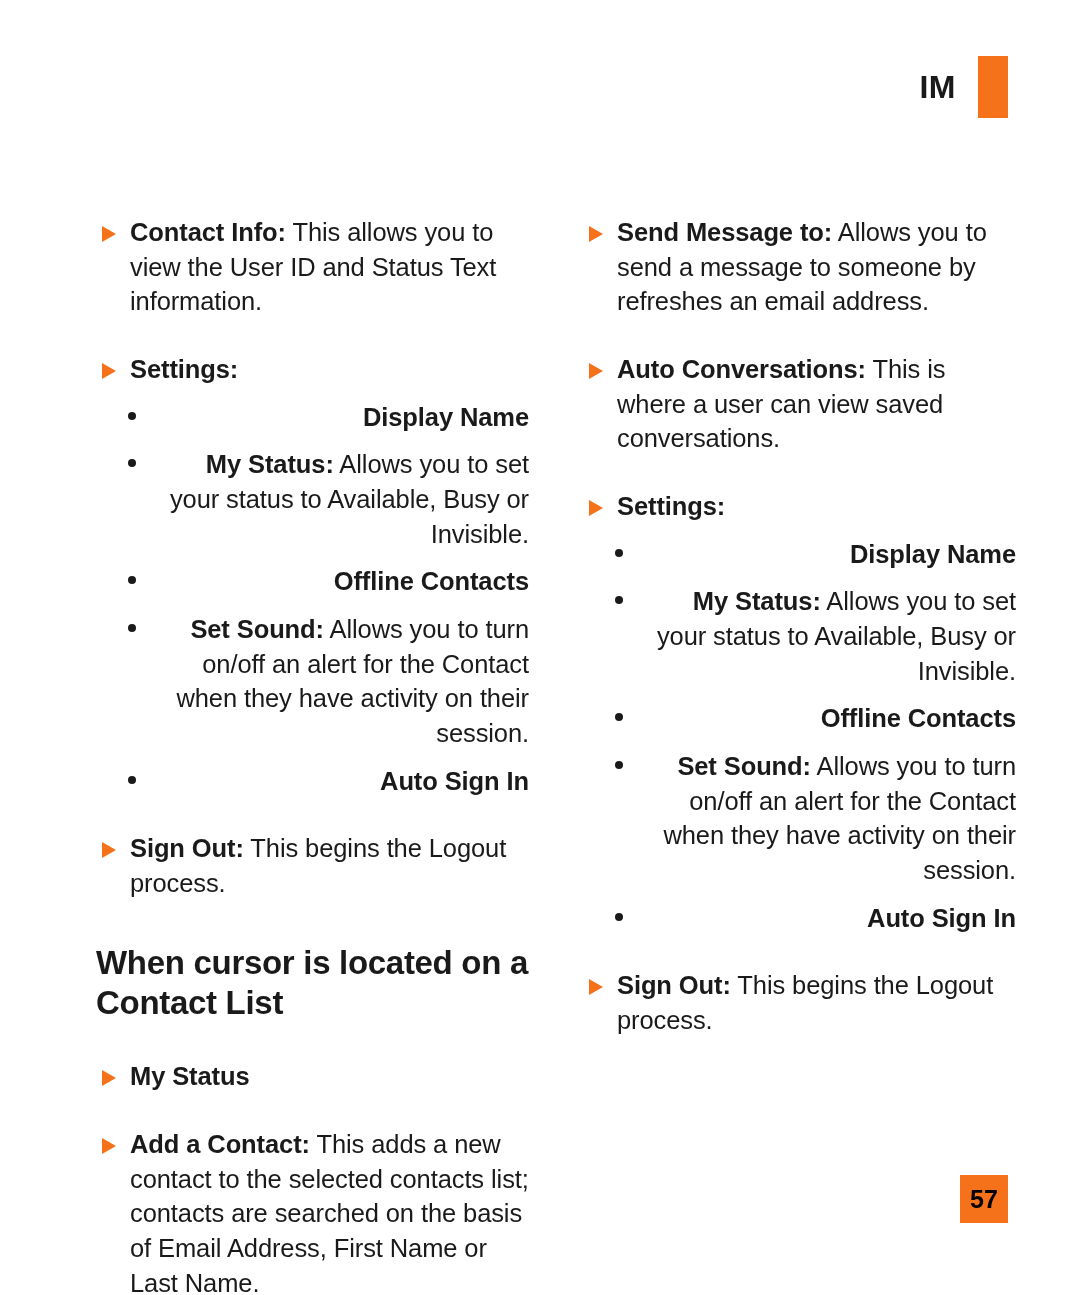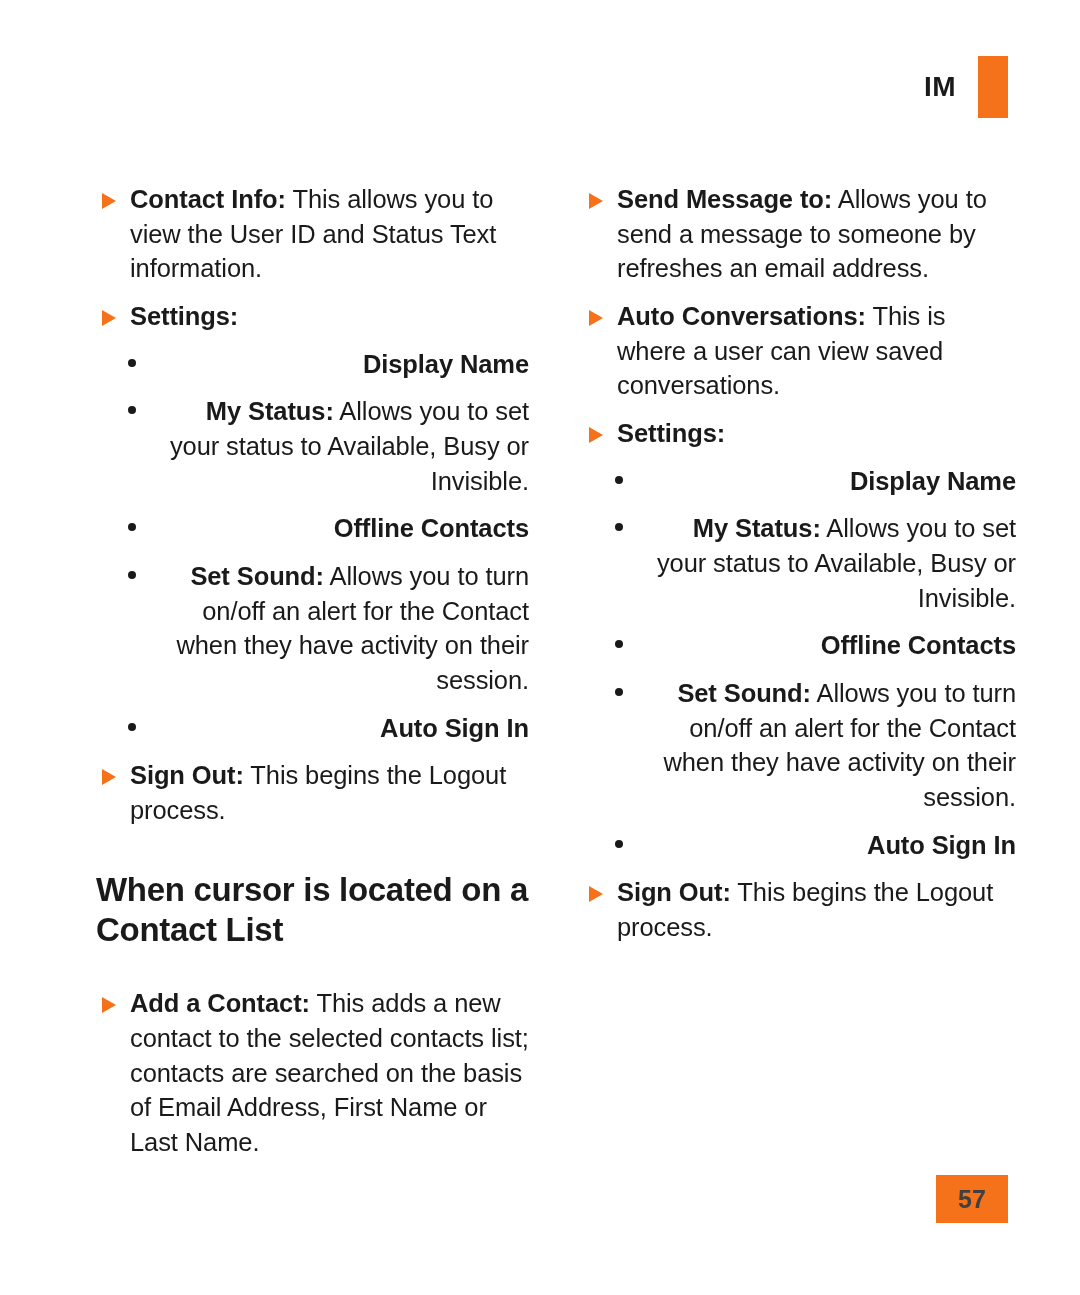--- a/index.html
+++ b/index.html
@@ -27,7 +27,7 @@
   }
   .header-label {
     font-weight: bold;
-    font-size: 28px;
+    font-size: 32px;
     letter-spacing: 0.5px;
     color: #1a1a1a;
     line-height: 1;

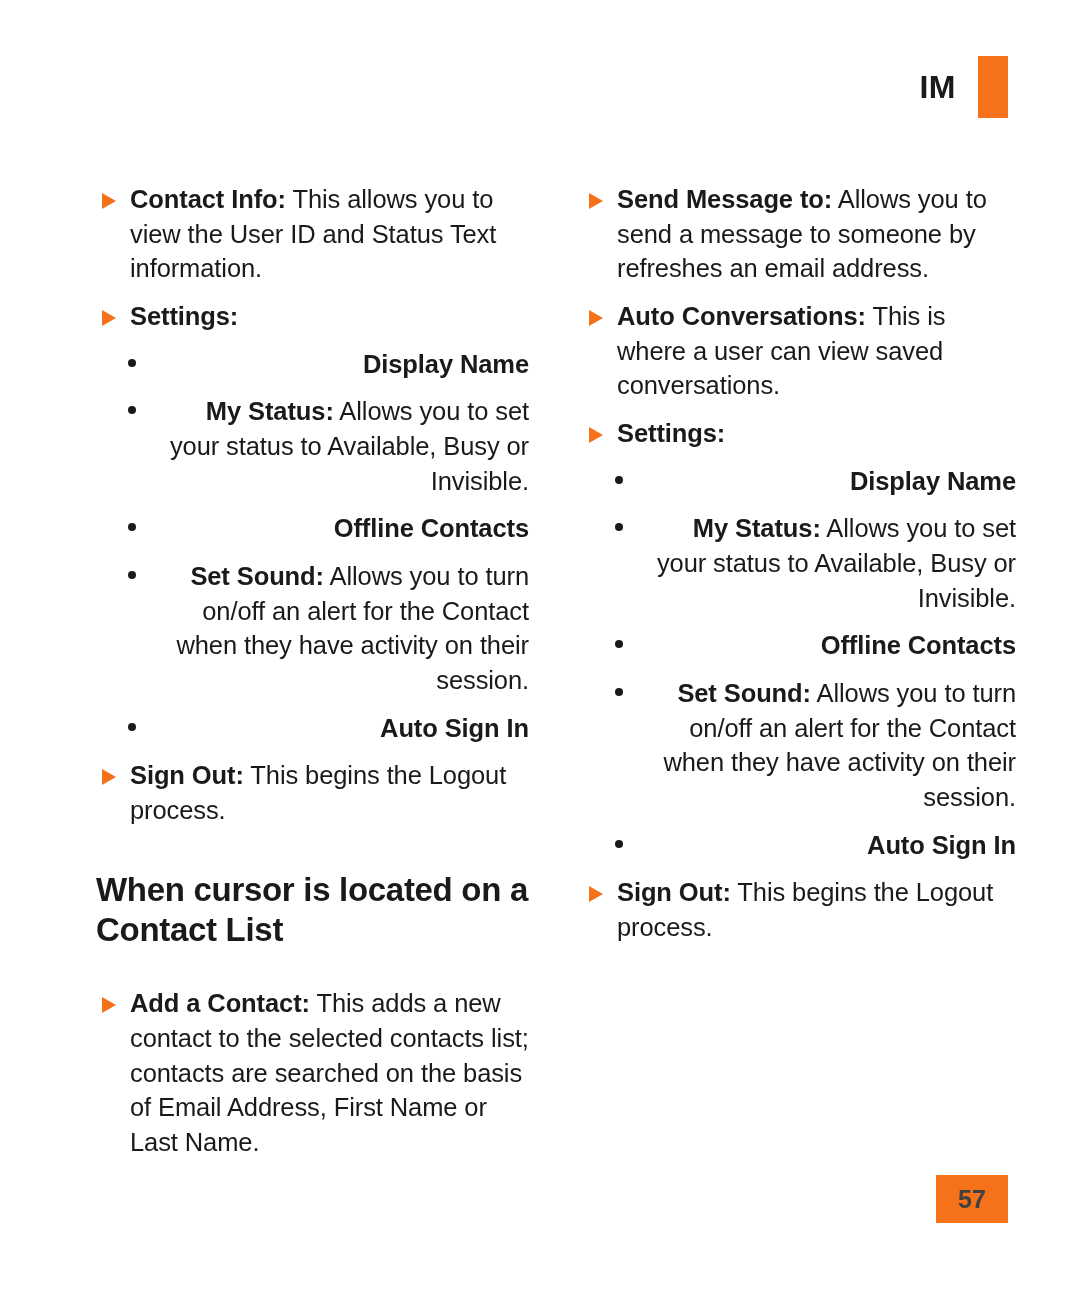--- a/index.html
+++ b/index.html
@@ -61,6 +61,7 @@
   }
   .item.level-1 {
     padding-left: 34px;
+    margin-top: 33px;
   }
   .item.level-2 {
     padding-left: 56px;

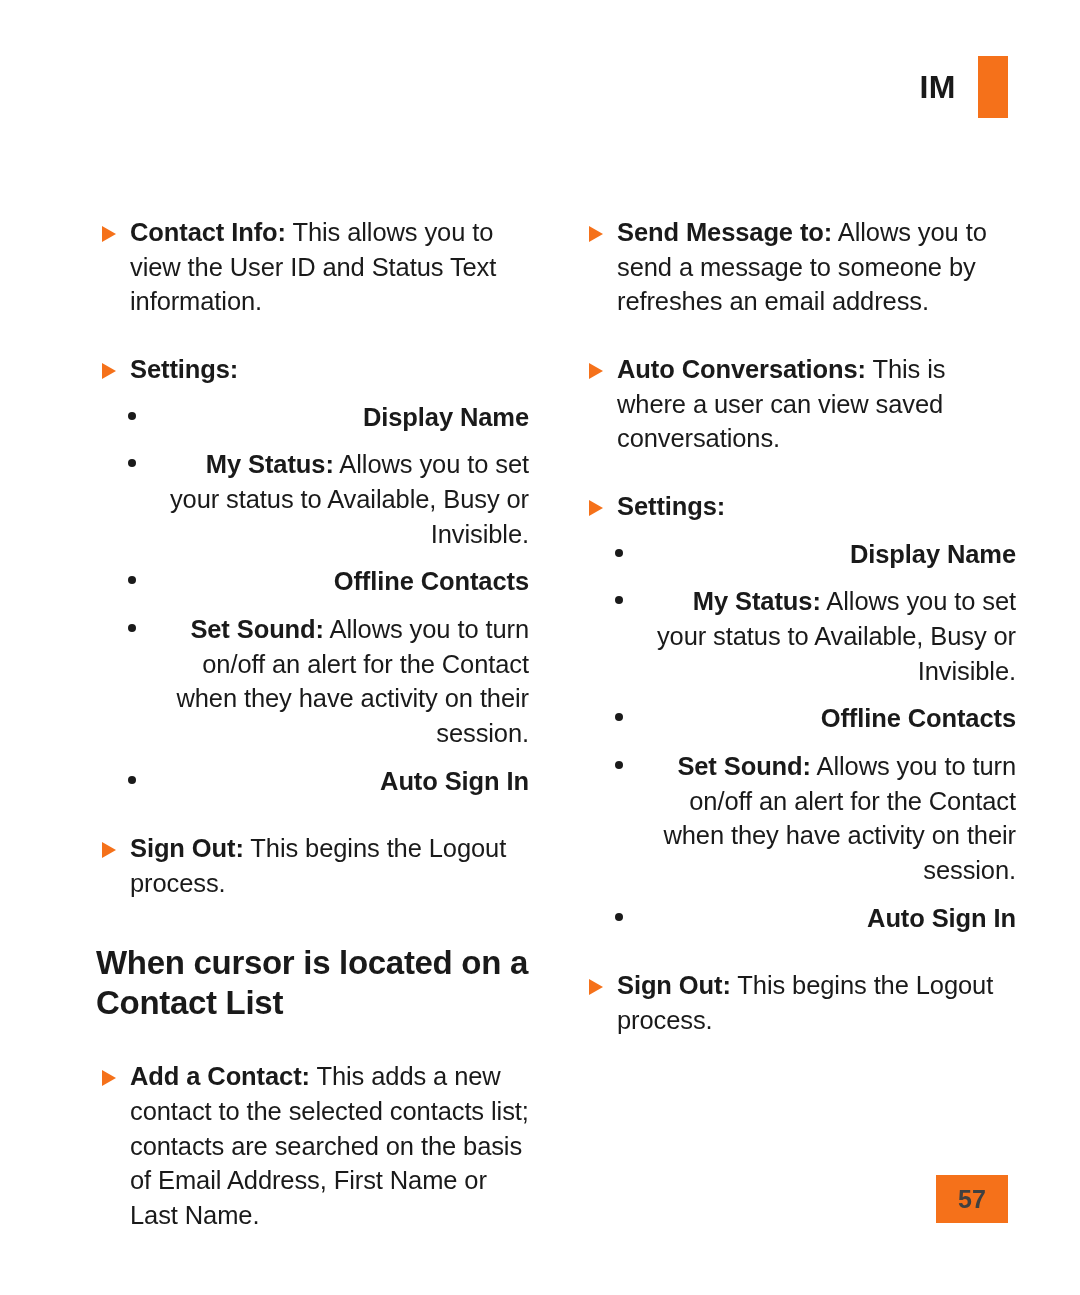--- a/index.html
+++ b/index.html
@@ -150,6 +150,7 @@
       </div>
     <div class="section-heading">When cursor is located on a Contact List</div>
     <div id="left-list-bottom">
+        <div class="item level-1"><span class="term">My Status</span></div>
         <div class="item level-1"><span class="term">Add a Contact:</span><span class="desc"> This adds a new contact to the selected contacts list; contacts are searched on the basis of Email Address, First Name or Last Name.</span></div>
       </div>
   </div>

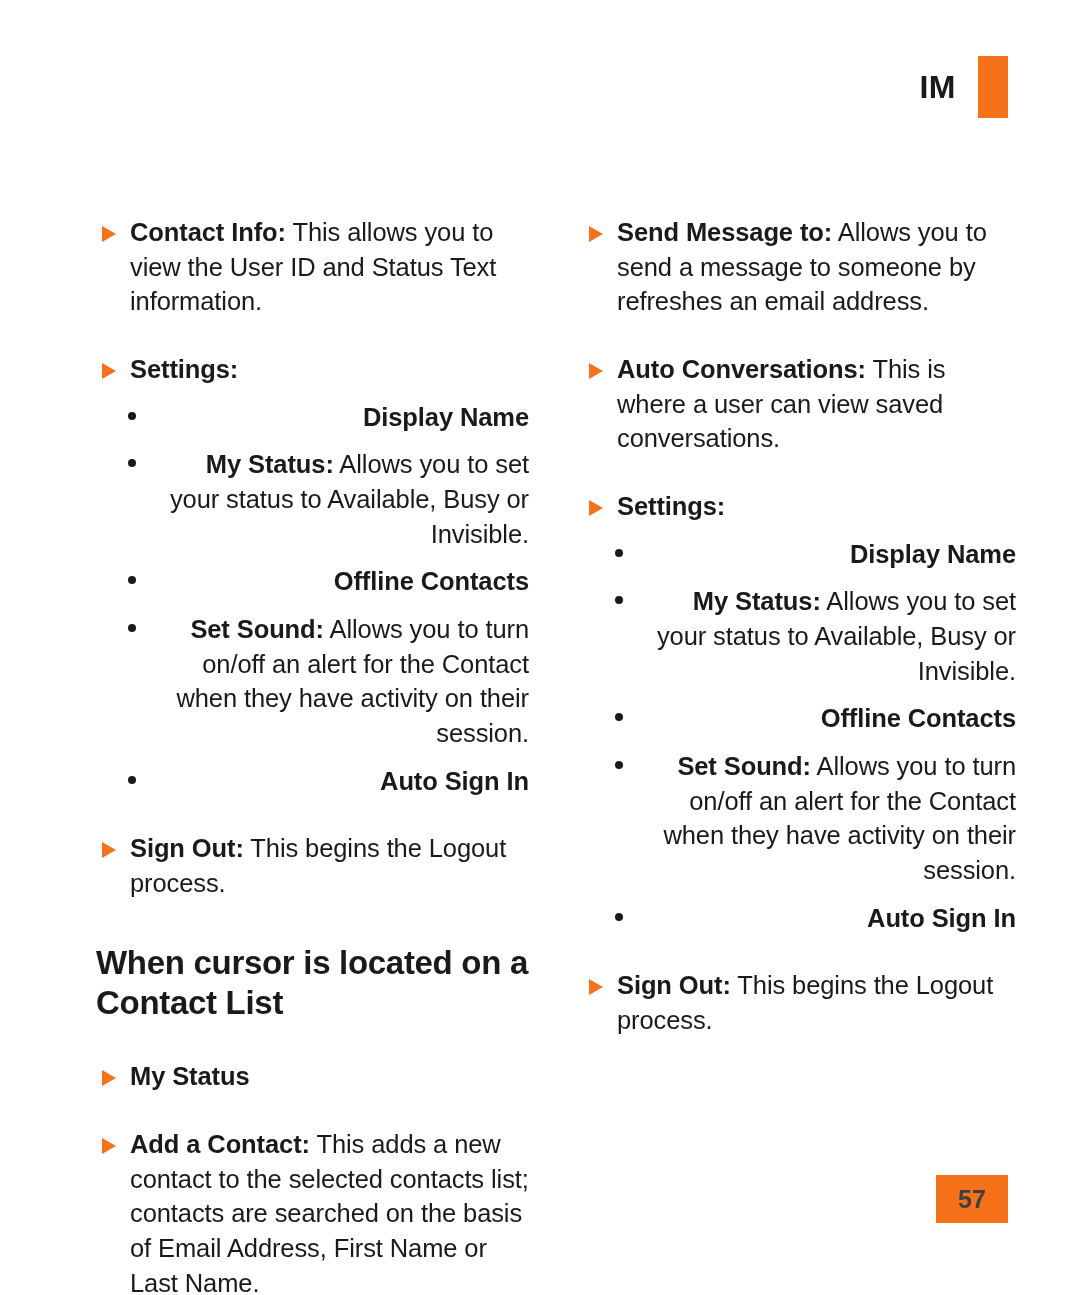--- a/index.html
+++ b/index.html
@@ -114,10 +114,10 @@
     position: absolute;
     right: 72px;
     bottom: 72px;
-    width: 72px;
+    width: 48px;
     height: 48px;
     background: #F5711A;
-    color: #404040;
+    color: #000000;
     font-weight: bold;
     font-size: 25px;
     display: flex;

